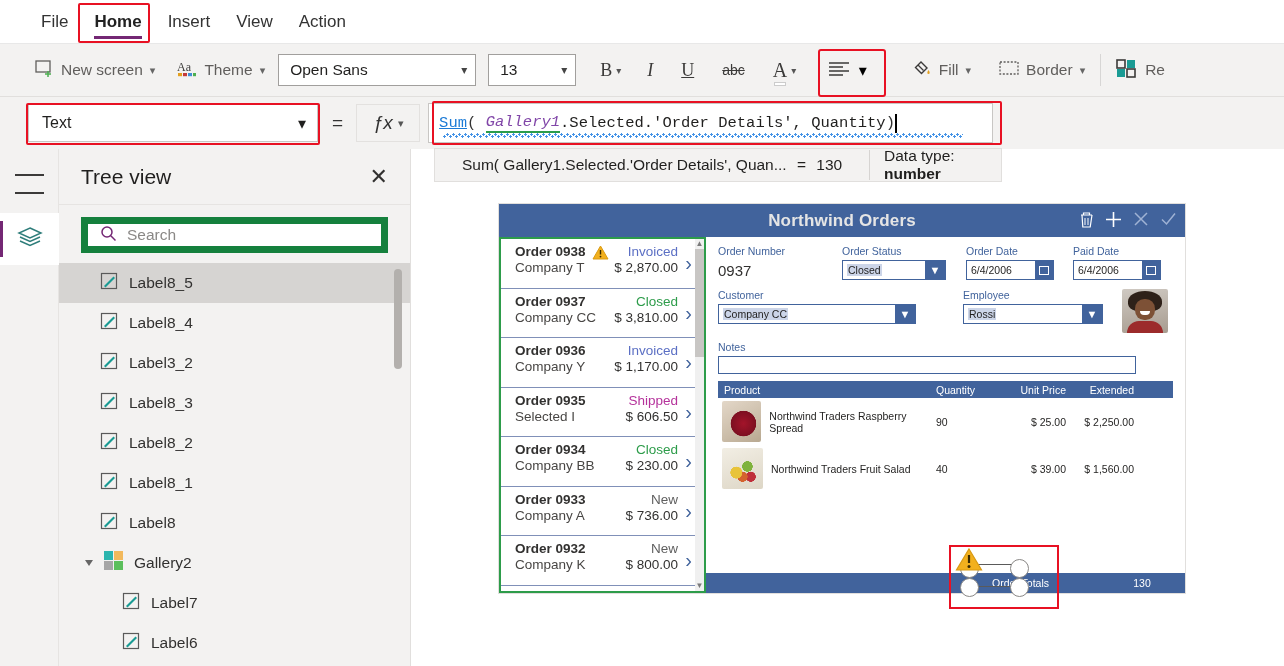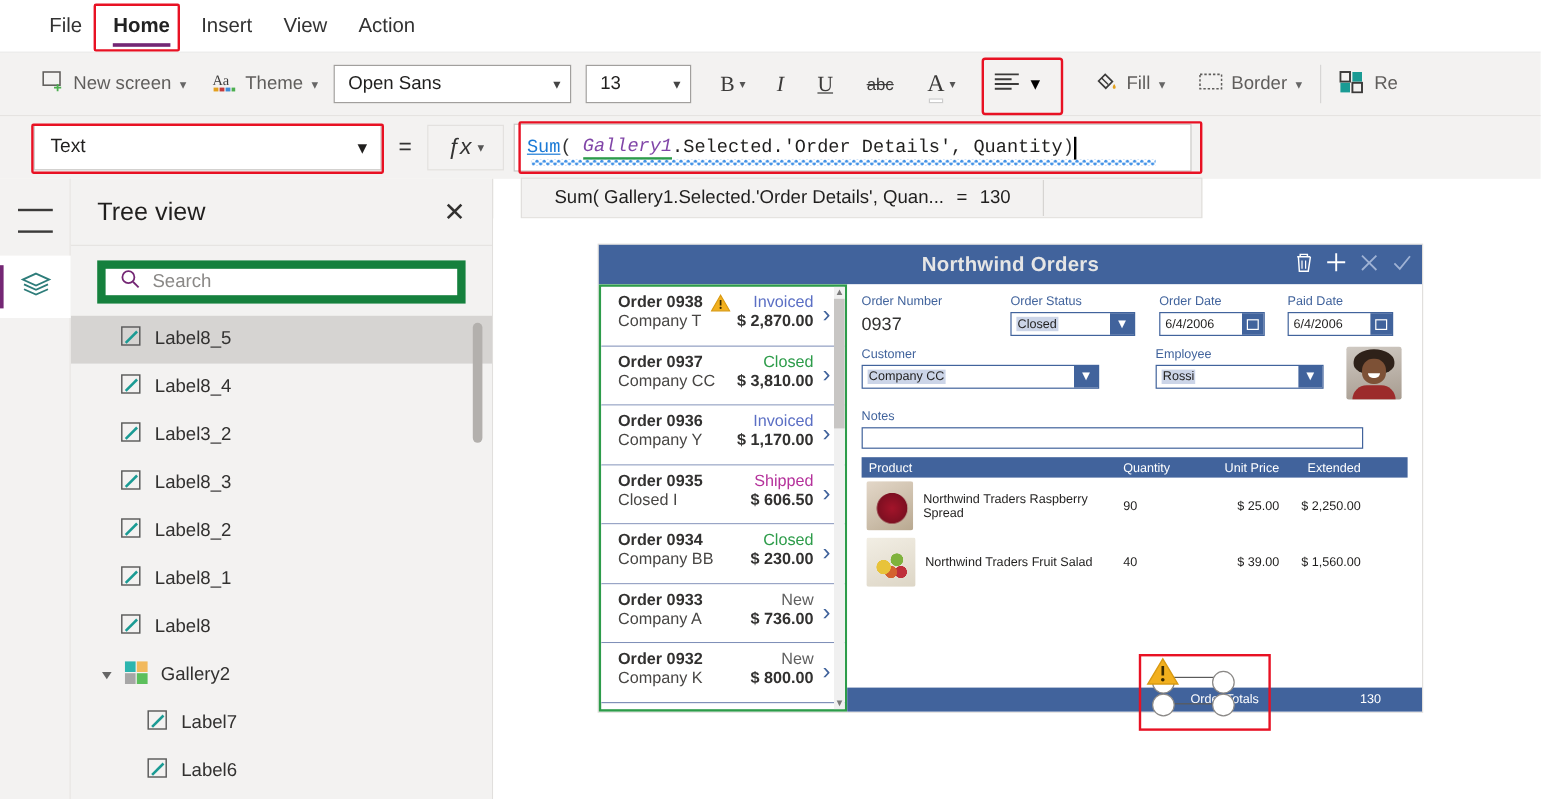--- a/index.html
+++ b/index.html
@@ -499,6 +499,10 @@
       <span>130</span>
     </div>
     <div class="result-div"></div>
+    <div class="result-type">
+      <span>Data type:</span>
+      <b>number</b>
+    </div>
   </div>
 
   <div class="rail">

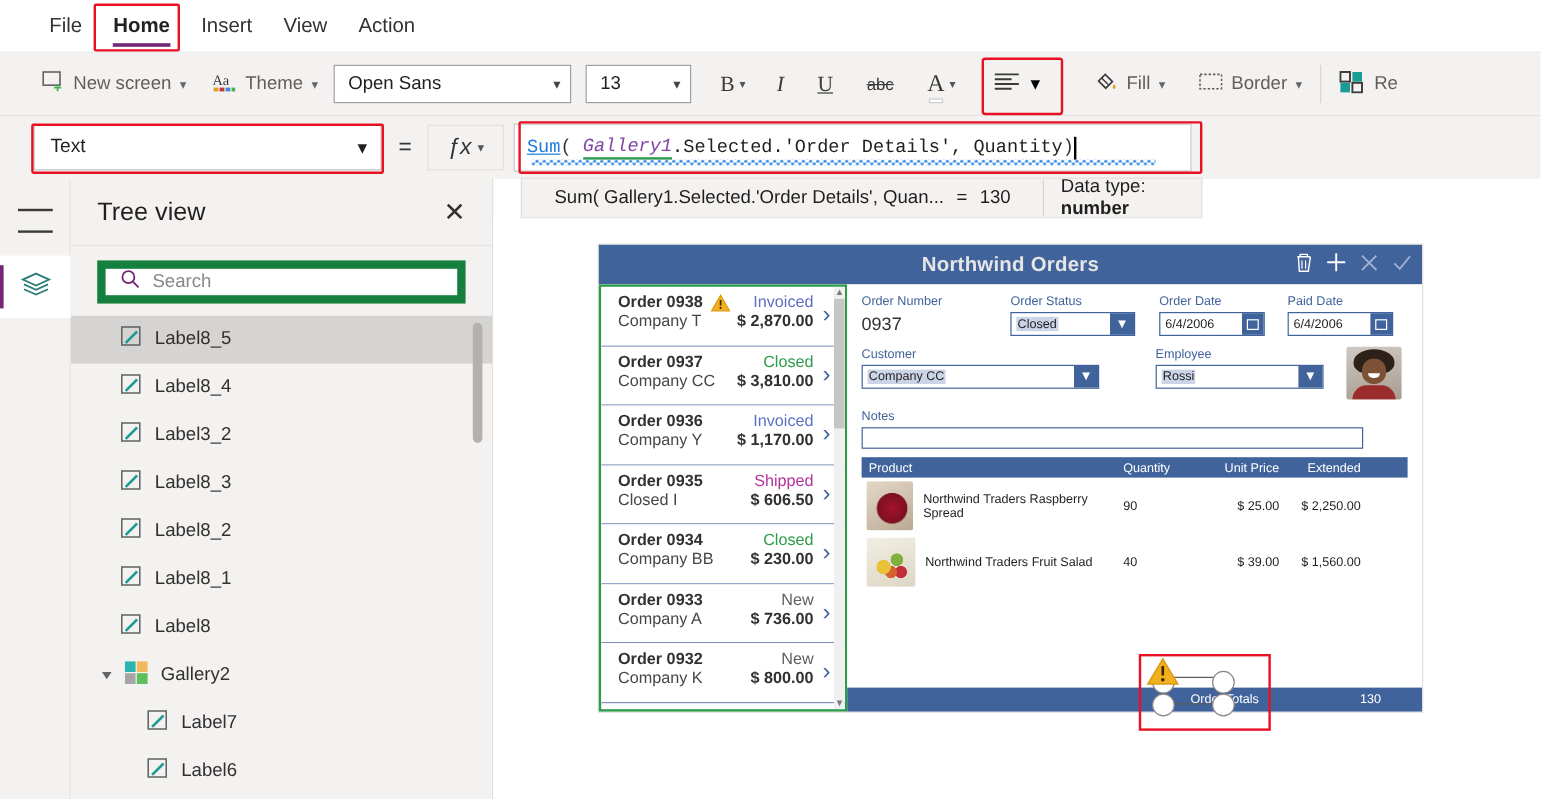--- a/index.html
+++ b/index.html
@@ -216,7 +216,7 @@
             margin-top: 1px; }
   .g-ord { font-size: 13.5px; font-weight: bold; color: #323130; }
   .g-comp { font-size: 13.5px; color: #484644; }
-  .g-amt { font-size: 13.5px; color: #323130; font-weight: bold; }
+  .g-amt { font-size: 13.5px; color: #323130; }
   .g-status { font-size: 13.5px; }
   .g-chev {
     position: absolute; right: 12px; top: 50%; transform: translateY(-50%);

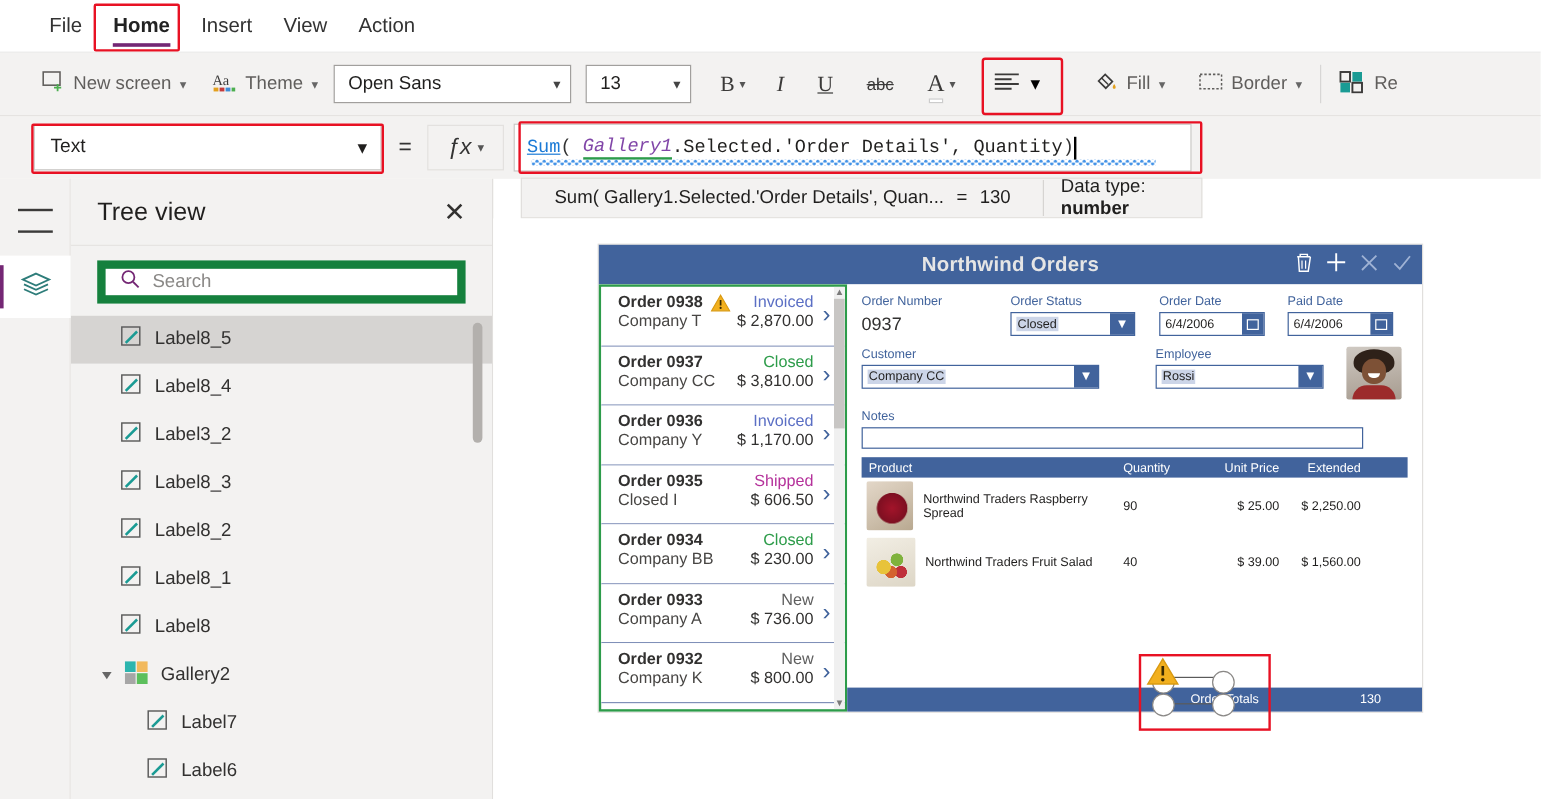--- a/index.html
+++ b/index.html
@@ -733,7 +733,7 @@
               <span class="g-status" style="color:#b5329b">Shipped</span>
             </div>
             <div class="g-row2">
-              <span class="g-comp">Closed I</span>
+              <span class="g-comp">Selected I</span>
               <span class="g-amt">$ 606.50</span>
             </div>
             <span class="g-chev">›</span>

